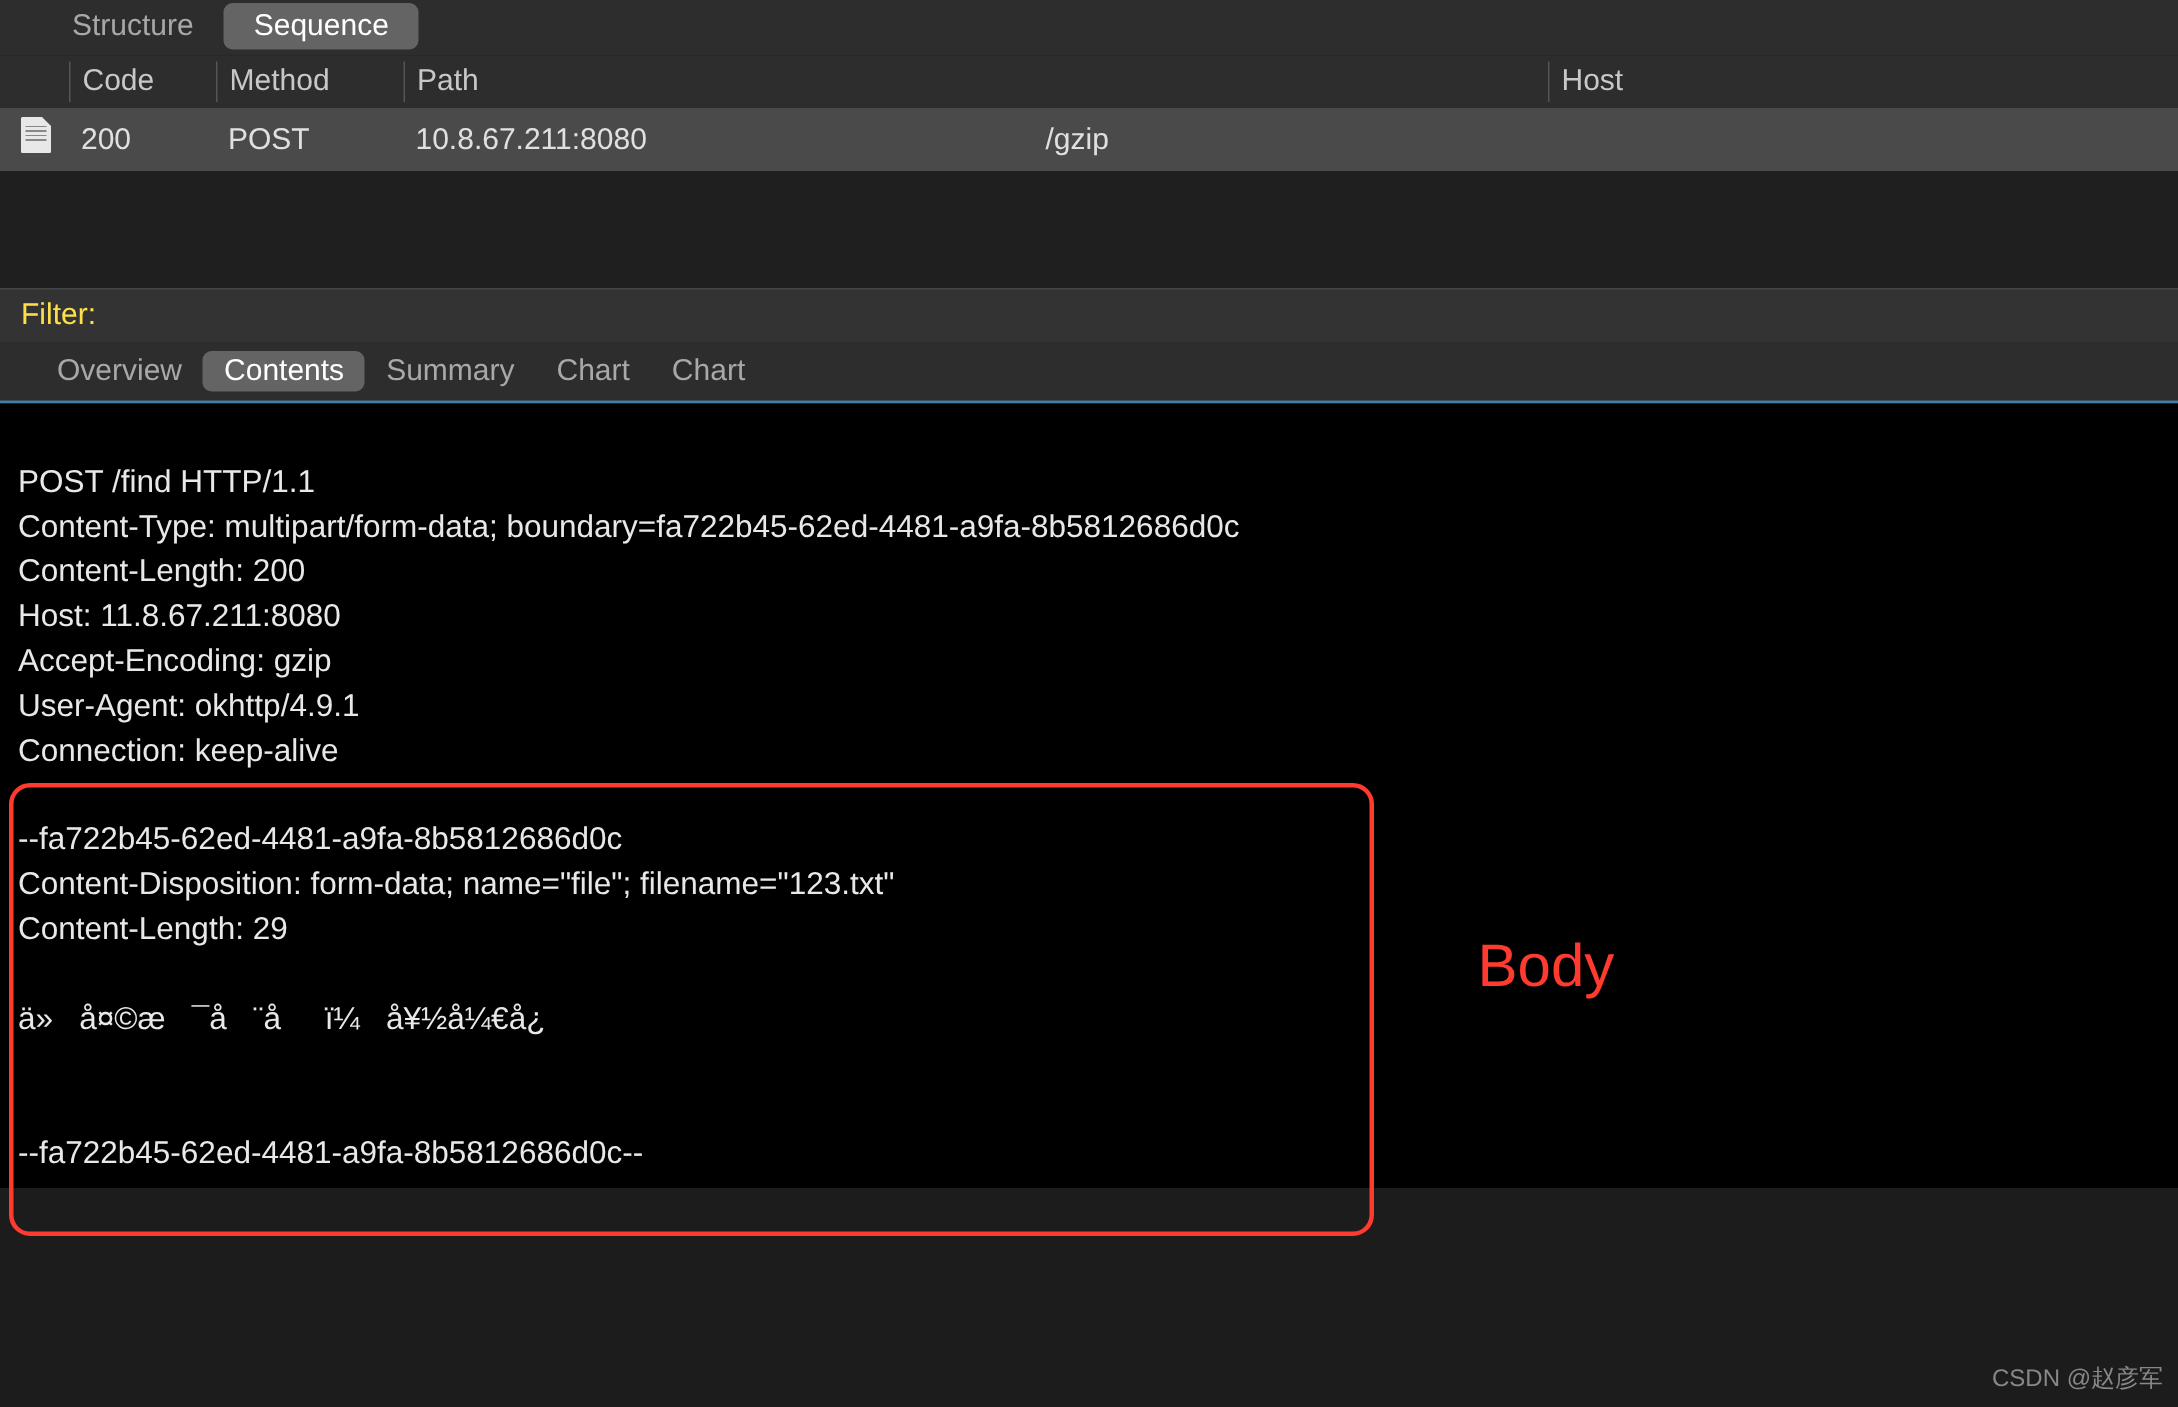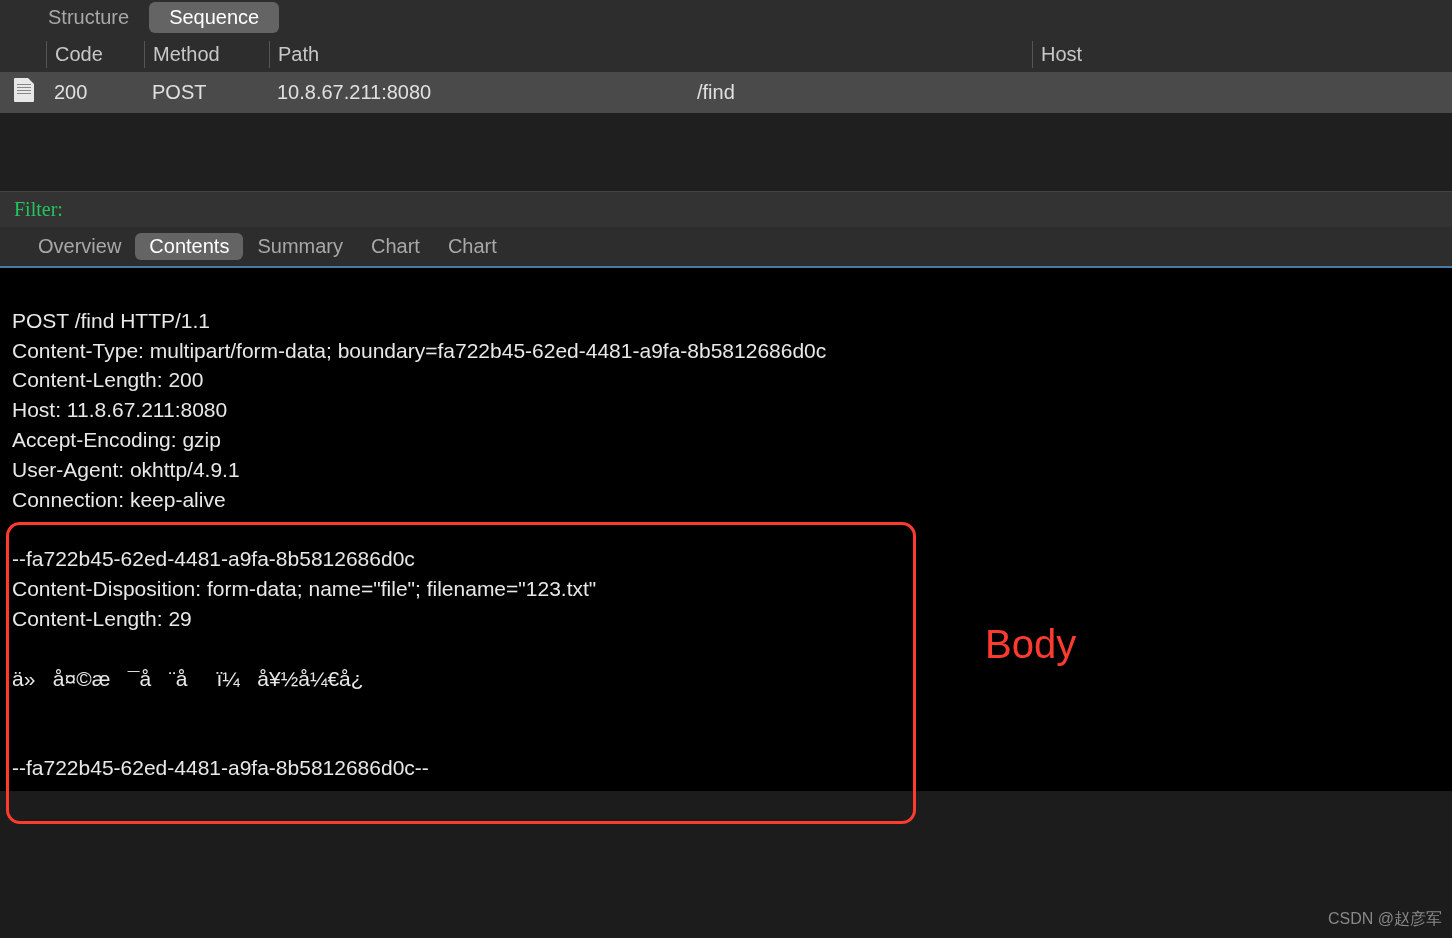--- a/index.html
+++ b/index.html
@@ -221,7 +221,7 @@
   <div class="col col-code">200</div>
   <div class="col col-method">POST</div>
   <div class="col col-host">10.8.67.211:8080</div>
-  <div class="col col-path">/find</div>
+  <div class="col col-path">/gzip</div>
 </div>
 
 <div class="empty-space"></div>

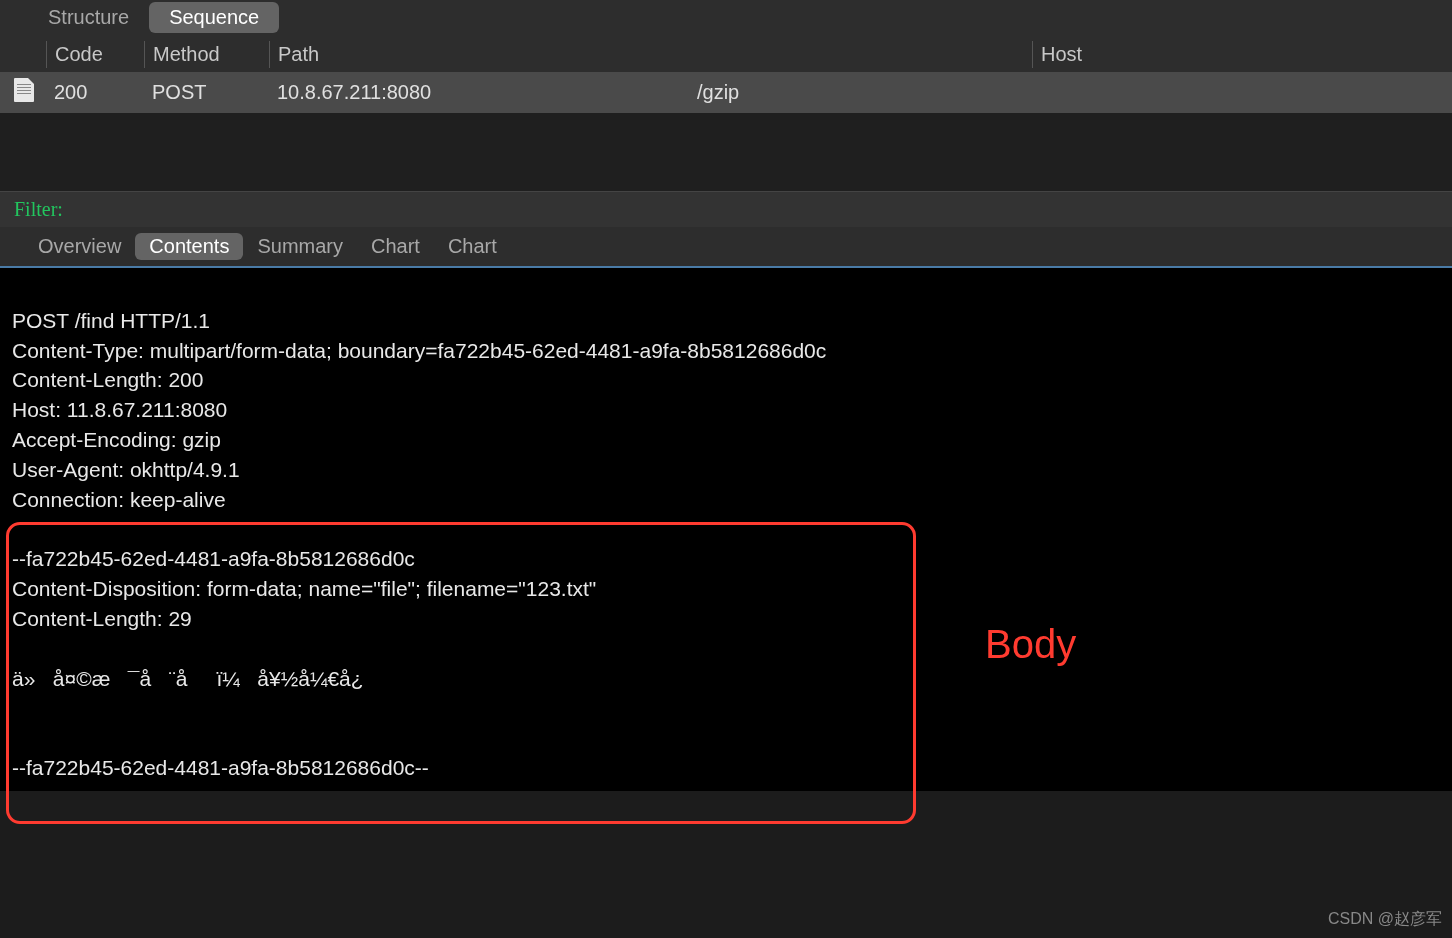--- a/index.html
+++ b/index.html
@@ -124,8 +124,7 @@
       border-top: 1px solid #444;
     }
     .filter-label {
-      color: #22c55e;
-      font-family: Liberation Serif, serif;
+      color: #fde047;
     }
     .filter-input {
       flex: 1;

